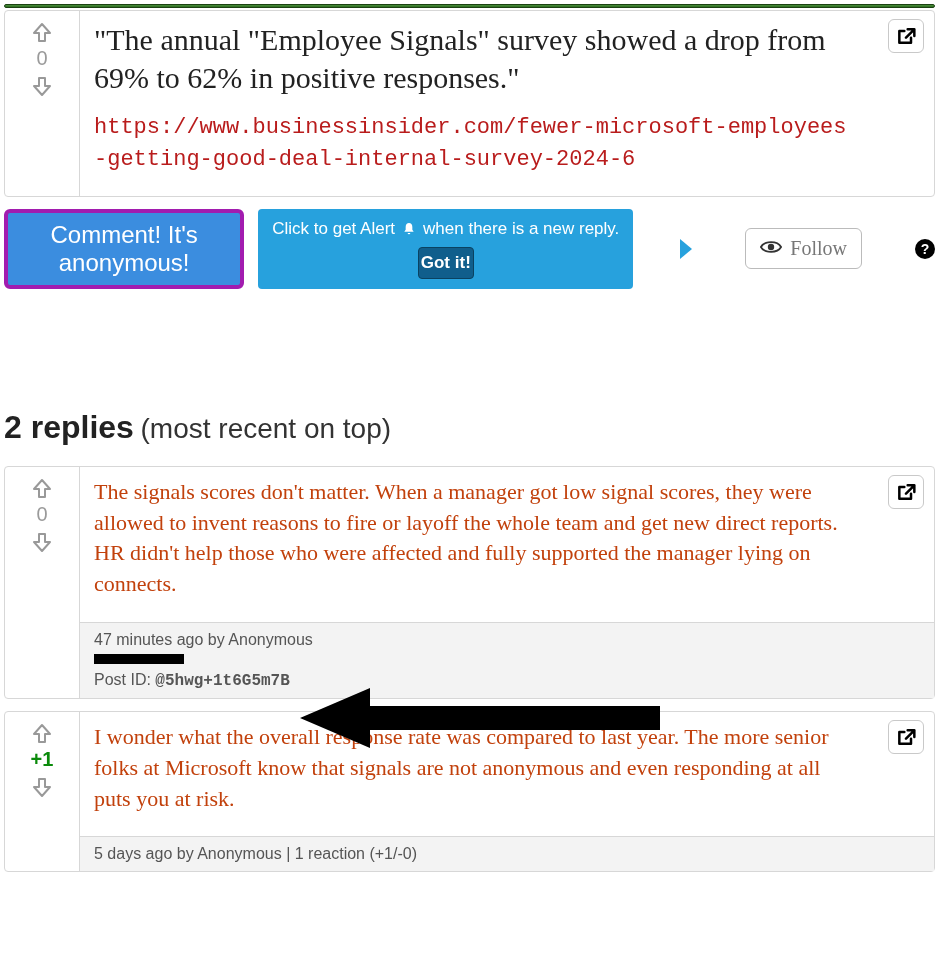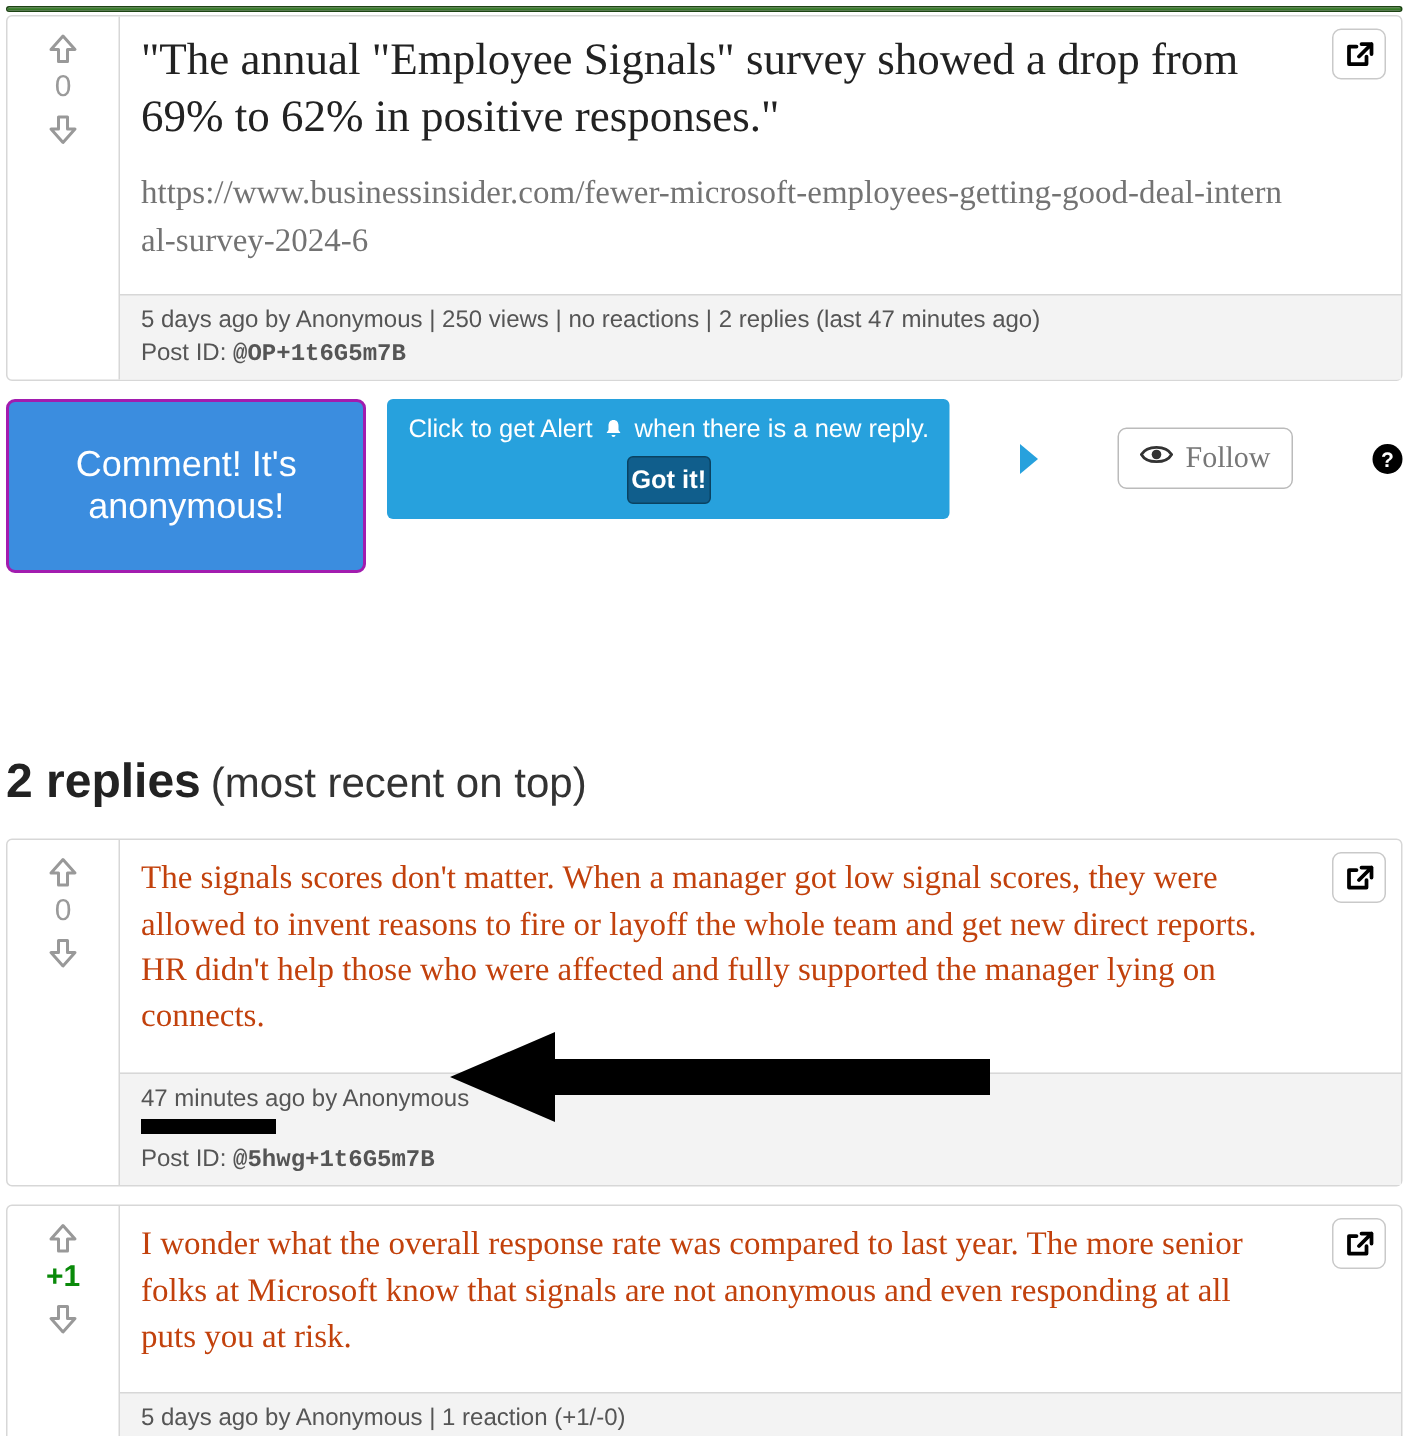--- a/index.html
+++ b/index.html
@@ -16,7 +16,7 @@
   .content-body { padding: 10px 18px 14px 14px; position: relative; }
   .quote-text { font-size: 30px; line-height: 1.25; font-family: Georgia, 'Times New Roman', serif; color: #222; margin: 0 60px 16px 0; }
   .body-text { font-size: 22px; line-height: 1.4; font-family: Georgia, 'Times New Roman', serif; color: #c2410c; margin: 0 60px 8px 0; }
-  .url-text { font-family: Liberation Serif, serif; font-size: 22px; color: #737373; line-height: 1.45; margin: 0 60px 6px 0; word-break: break-all; }
+  .url-text { font-family: Liberation Mono, monospace; font-size: 22px; color: #b91c1c; line-height: 1.45; margin: 0 60px 6px 0; word-break: break-all; }
   .meta-bar { background: #f3f3f3; border-top: 1px solid #d7d7d7; padding: 8px 14px; font-family: Arial, Helvetica, sans-serif; font-size: 16px; color: #555; }
   .meta-bar .line2 { margin-top: 4px; }
   .post-id { font-family: "Courier New", monospace; font-weight: bold; }

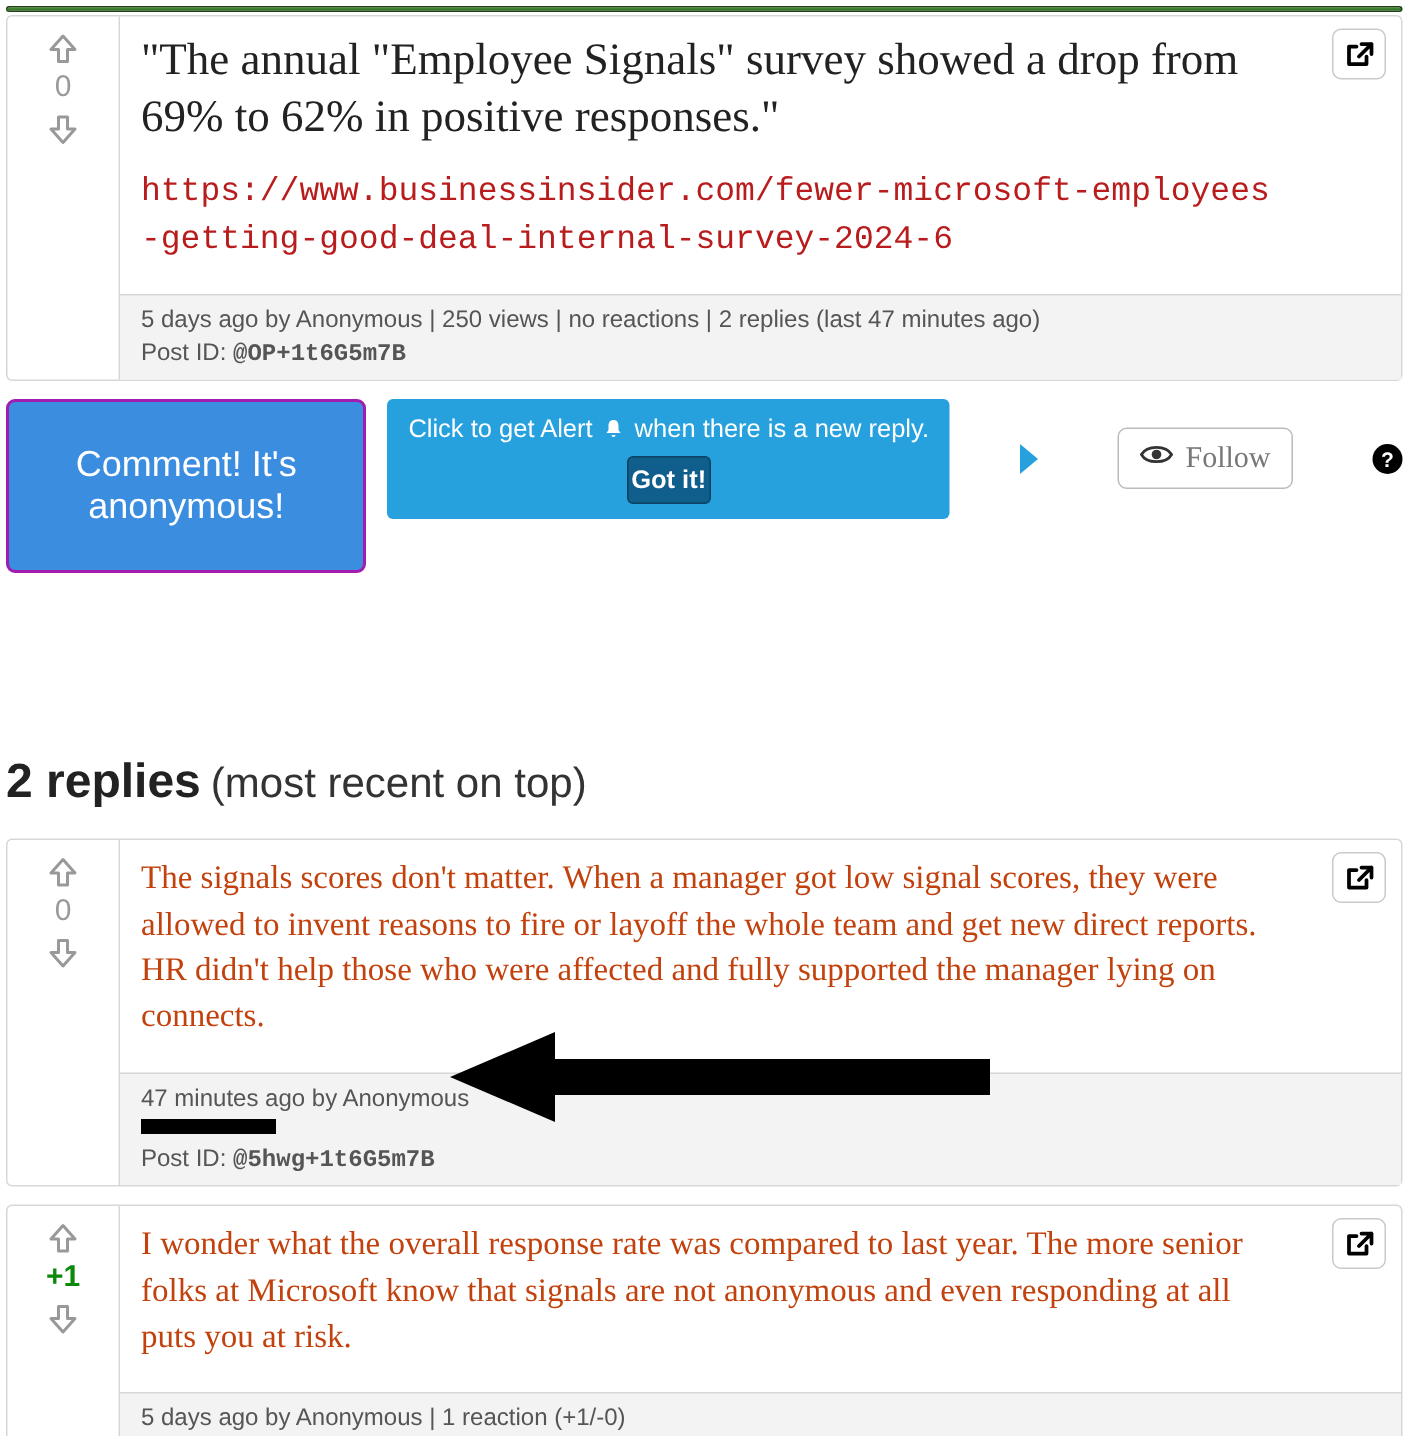--- a/index.html
+++ b/index.html
@@ -66,12 +66,6 @@
         </div>
         <p class="quote-text">"The annual "Employee Signals" survey showed a drop from 69% to 62% in positive responses."</p>
         <p class="url-text">https://www.businessinsider.com/fewer-microsoft-employees-getting-good-deal-internal-survey-2024-6</p>
-      </div>
-      <div class="meta-bar">
-        <div>5 days ago by Anonymous | 250 views | no reactions | 2 replies (last 47 minutes ago)</div>
-        <div class="line2">
-          <span>Post ID: </span><span class="post-id">@OP+1t6G5m7B</span>
-        </div>
       </div>
     </div>
   </div>

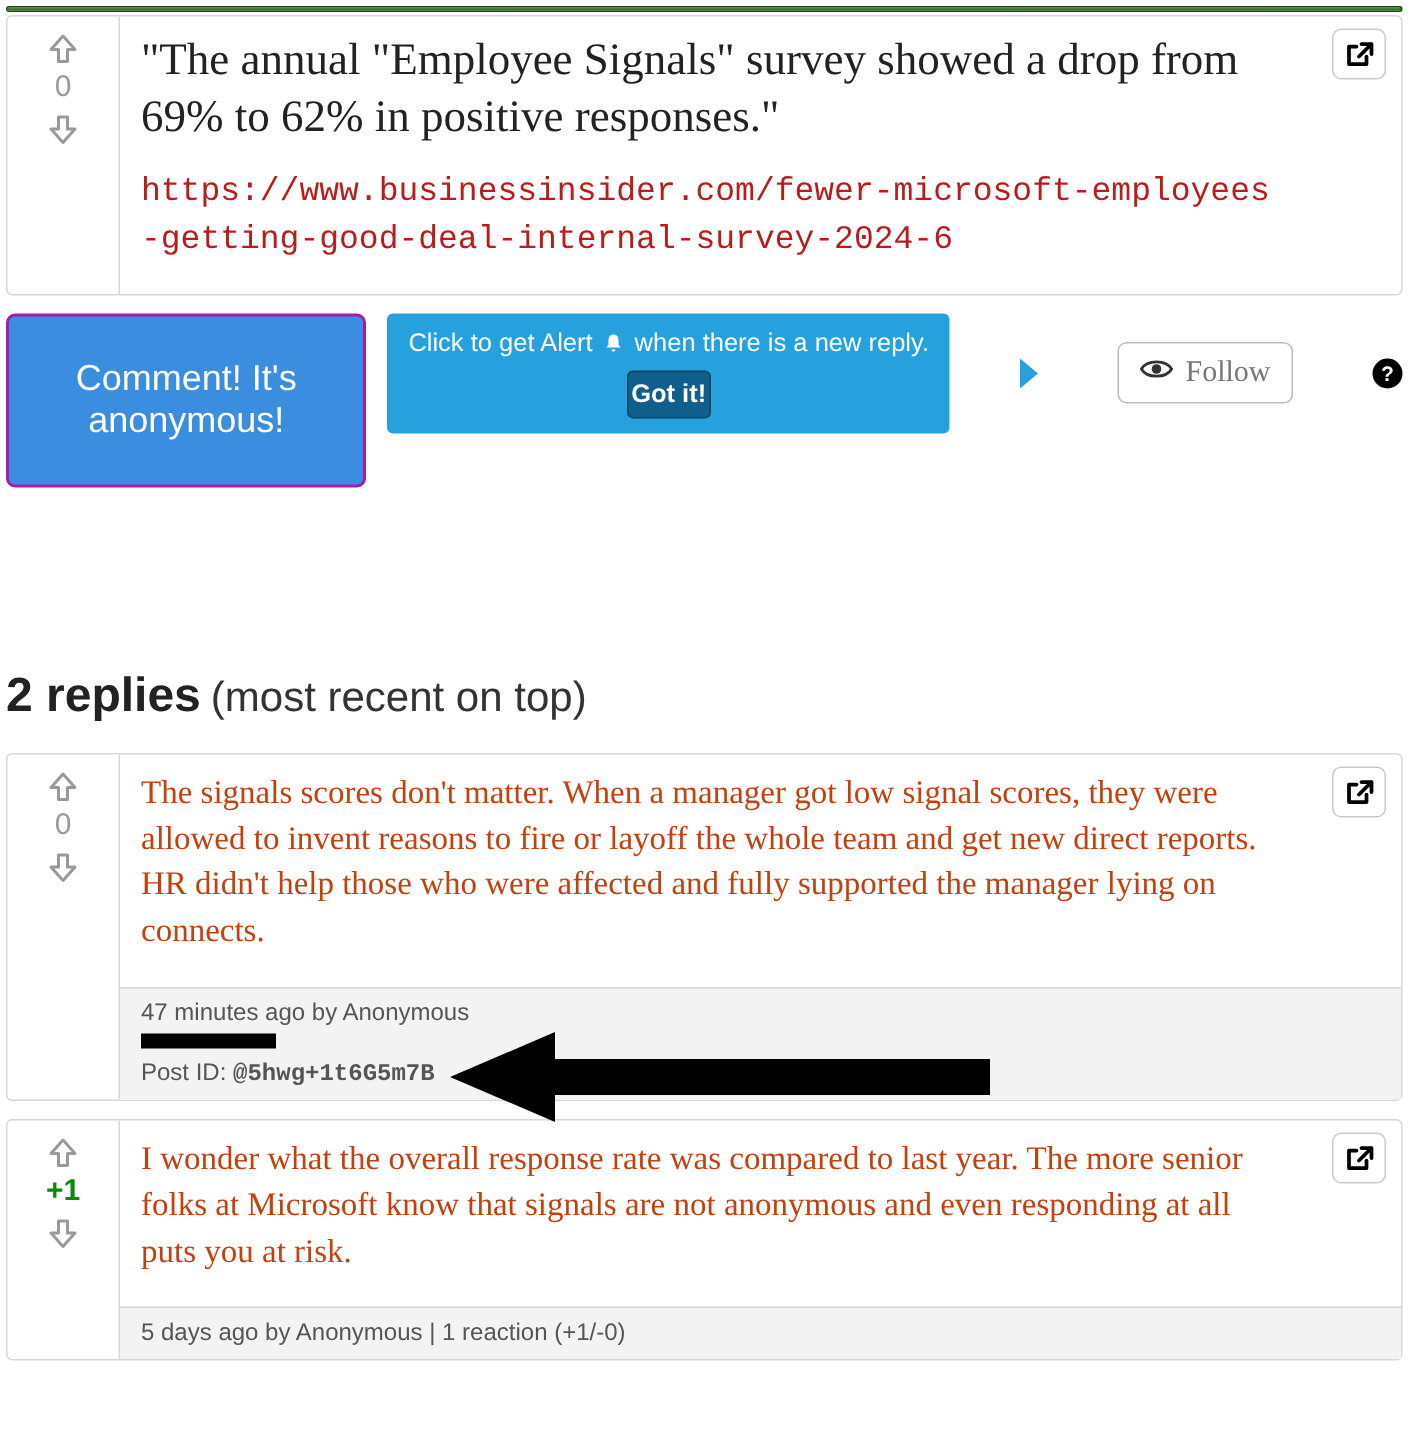--- a/index.html
+++ b/index.html
@@ -22,7 +22,7 @@
   .post-id { font-family: "Courier New", monospace; font-weight: bold; }
   .share-btn { position: absolute; top: 8px; right: 10px; width: 36px; height: 34px; border: 1px solid #c9c9c9; border-radius: 6px; background: #fff; display: flex; align-items: center; justify-content: center; cursor: pointer; }
   .action-row { display: flex; align-items: flex-start; gap: 14px; margin: 6px 0 0 0; }
-  .comment-btn { background: #3b8ddf; color: #fff; border: 2px solid #a21caf; border-radius: 6px; font-family: Arial, sans-serif; font-size: 24px; padding: 28px 20px; cursor: pointer; }
+  .comment-btn { background: #3b8ddf; color: #fff; border: 4px solid #a21caf; border-radius: 6px; font-family: Arial, sans-serif; font-size: 24px; padding: 8px 20px; cursor: pointer; }
   .tooltip-wrap { position: relative; display: flex; align-items: center; gap: 47px; }
   .tooltip-box { background: #27a1dd; color: #fff; font-family: Arial, sans-serif; font-size: 17px; border-radius: 4px; padding: 10px 14px; display: inline-block; position: relative; }
   .tooltip-box .line1 { display: flex; align-items: center; gap: 6px; white-space: nowrap; }

